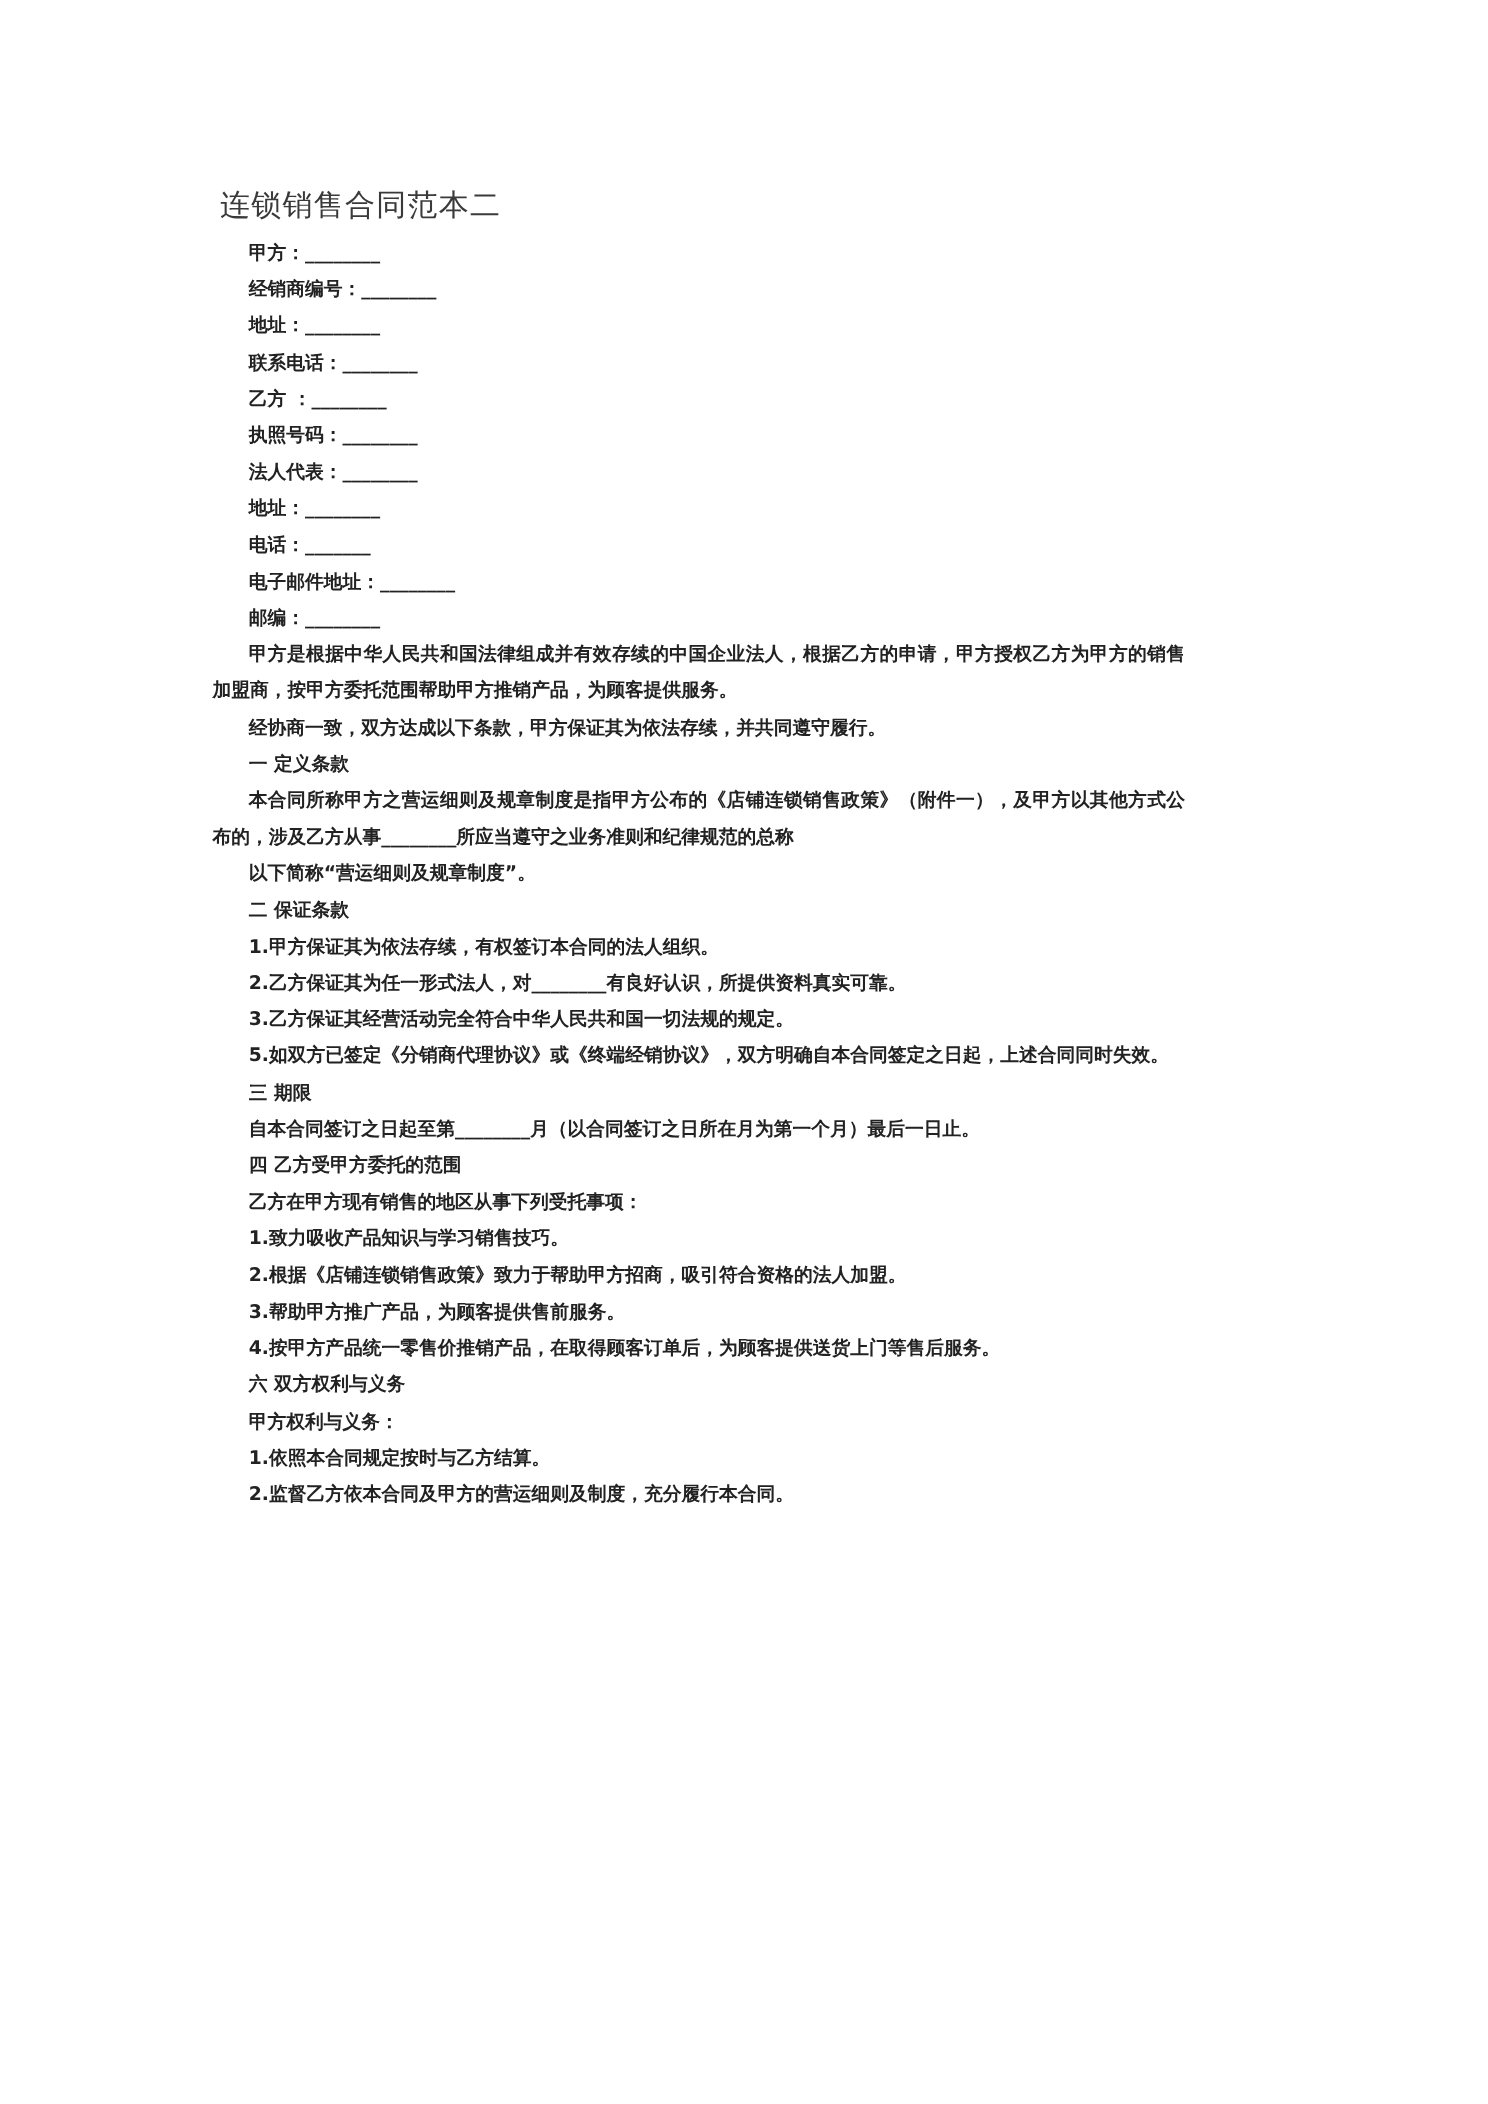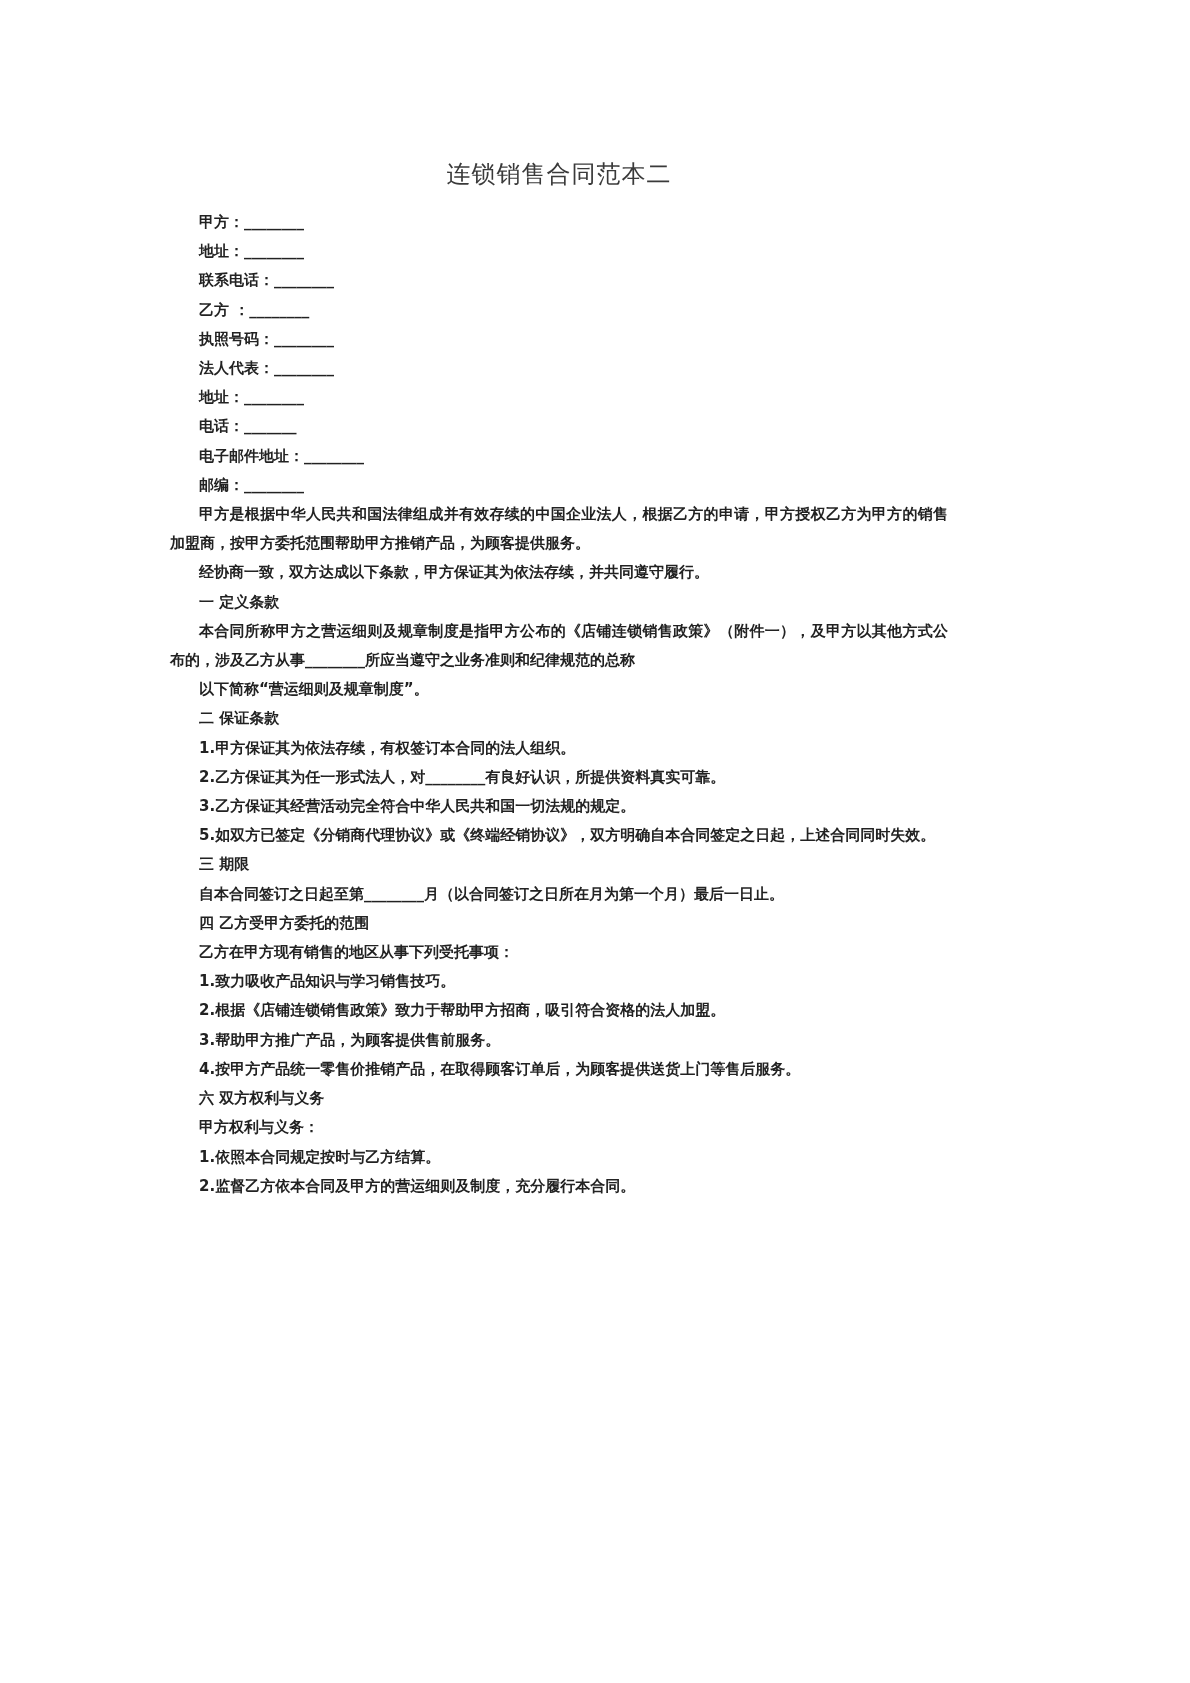--- a/index.html
+++ b/index.html
@@ -17,11 +17,10 @@
     font-size: 24px;
     font-weight: normal;
     color: #3a3a3a;
-    margin: 16px;
+    margin: 6px;
     height: 36px;
     line-height: 36px;
     letter-spacing: 1px;
-    text-align: center;
   }
   .p {
     font-size: 15px;

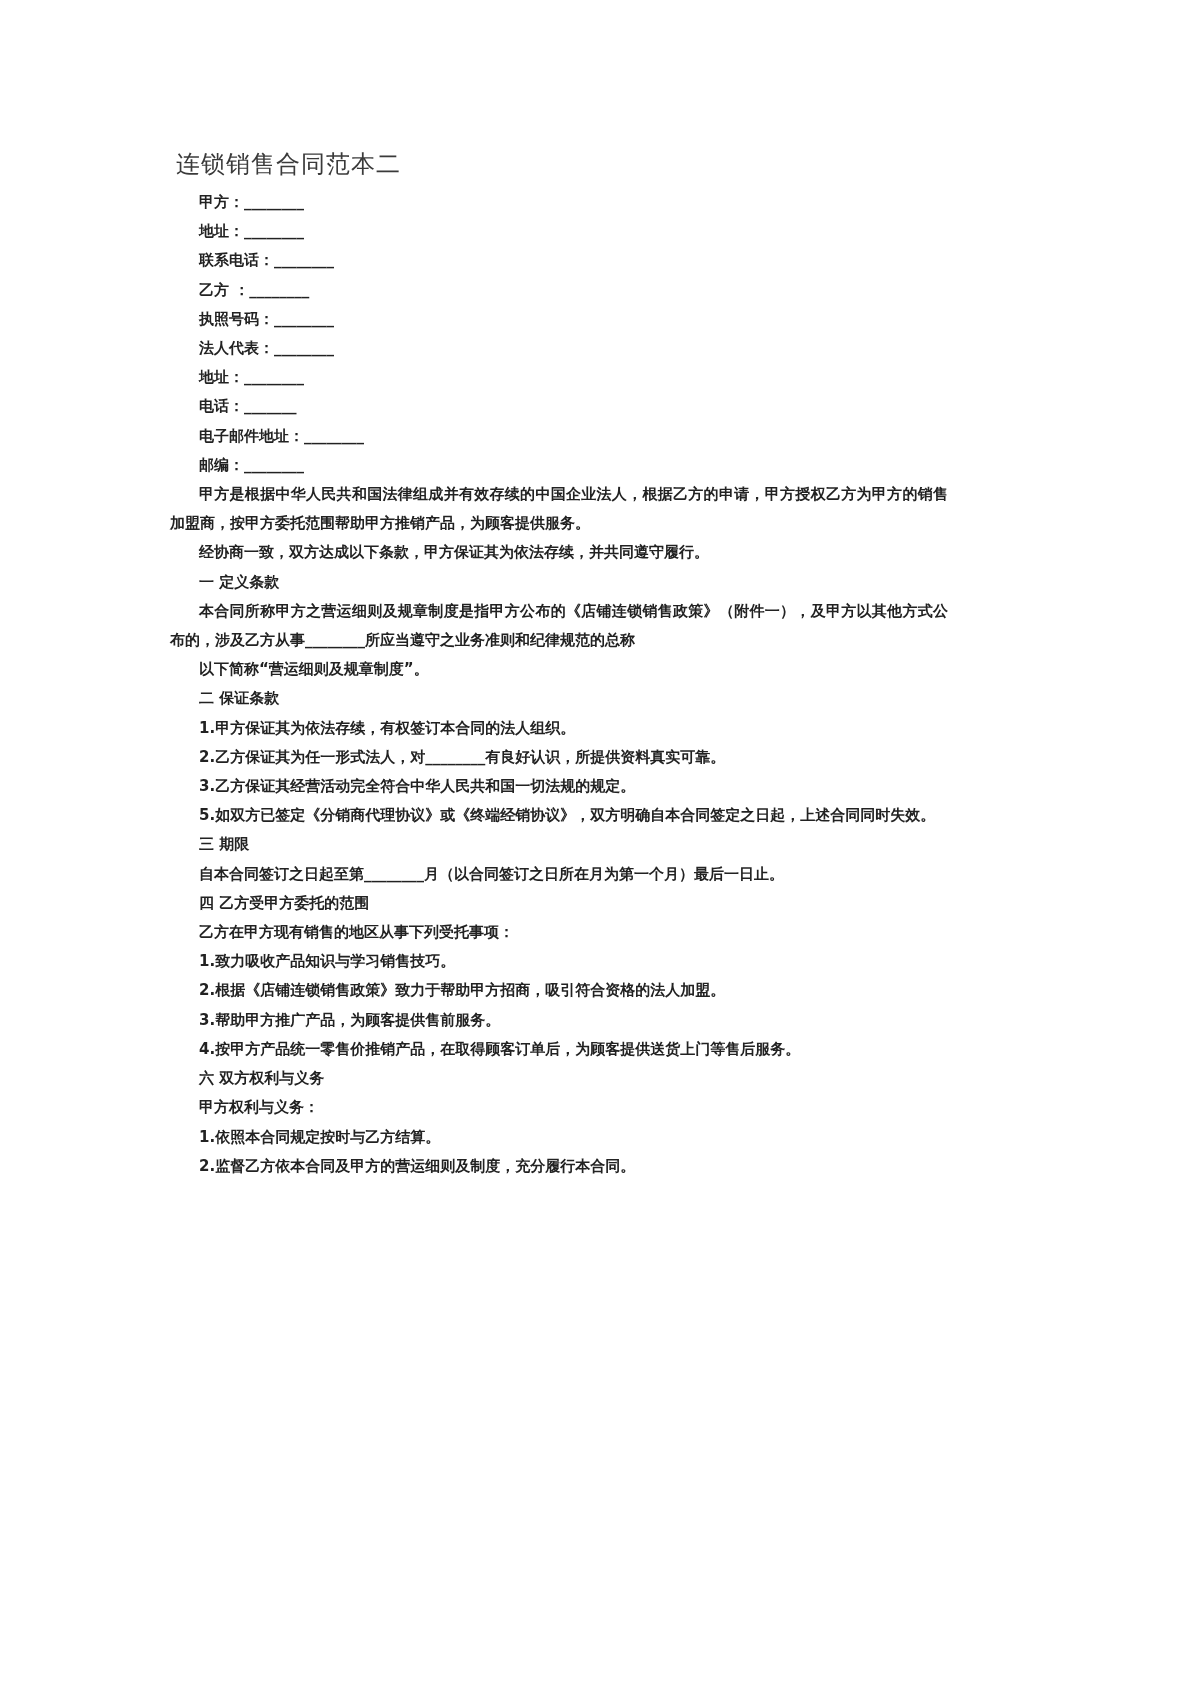--- a/index.html
+++ b/index.html
@@ -40,6 +40,7 @@
 
   <div>
     <p class="p flush">甲方：________</p>
+    <p class="p flush">经销商编号：________</p>
     <p class="p flush">地址：________</p>
     <p class="p flush">联系电话：________</p>
     <p class="p flush">乙方 ：________</p>

